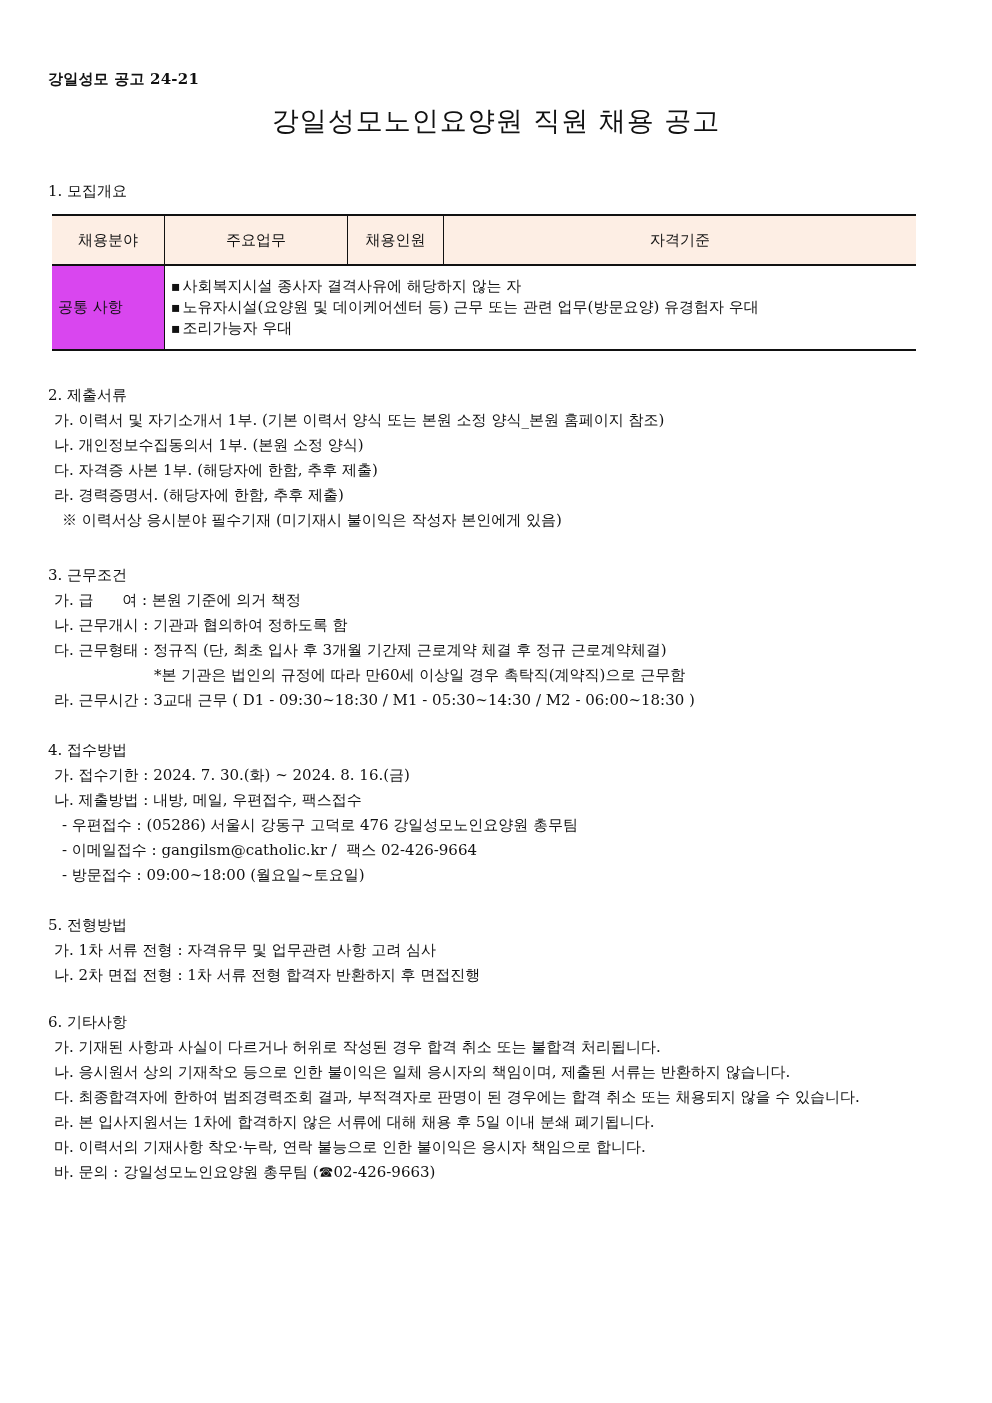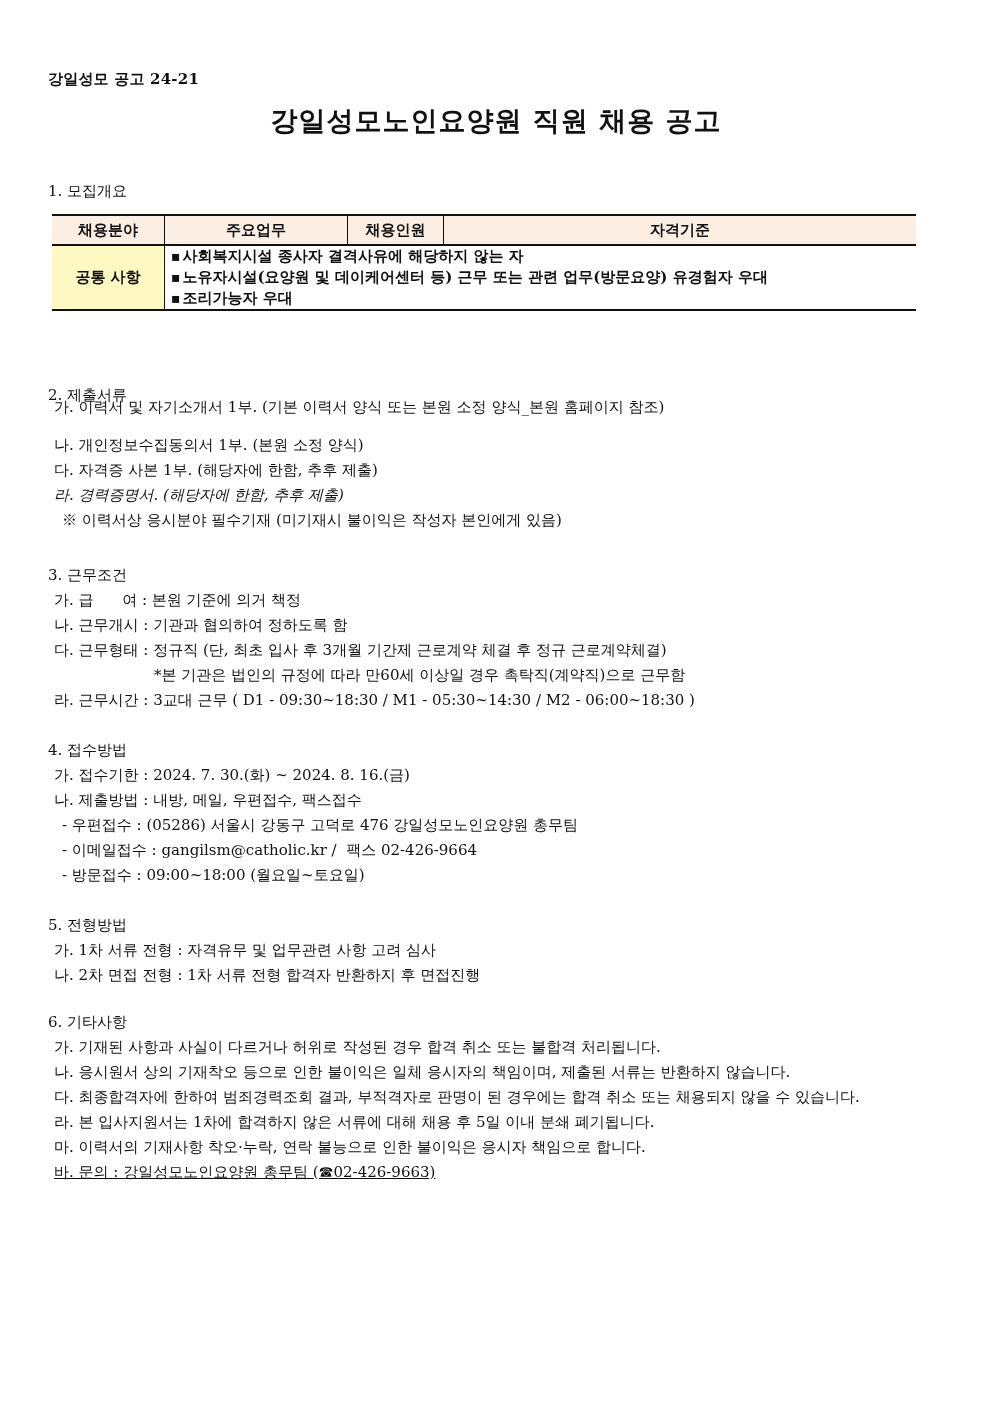--- a/index.html
+++ b/index.html
@@ -9,7 +9,7 @@
       color: #111;
     }
     .doc-code { position: absolute; left: 48px; top: 70px; font-size: 15px; font-weight: bold; letter-spacing: 0.2px; }
-    .doc-title { position: absolute; left: 0; width: 992px; top: 103px; text-align: center; font-size: 27px; font-weight: bold; font-family: "DejaVu Sans", "Liberation Sans", sans-serif; letter-spacing: 1px; }
+    .doc-title { position: absolute; left: 0; width: 992px; top: 103px; text-align: center; font-size: 27px; font-weight: normal; font-family: "DejaVu Sans", "Liberation Sans", sans-serif; letter-spacing: 1px; }
     .sec-head { position: absolute; left: 48px; font-size: 15px; }
     .line { position: absolute; left: 54px; font-size: 15px; white-space: nowrap; }
     .line.sub { left: 62px; }

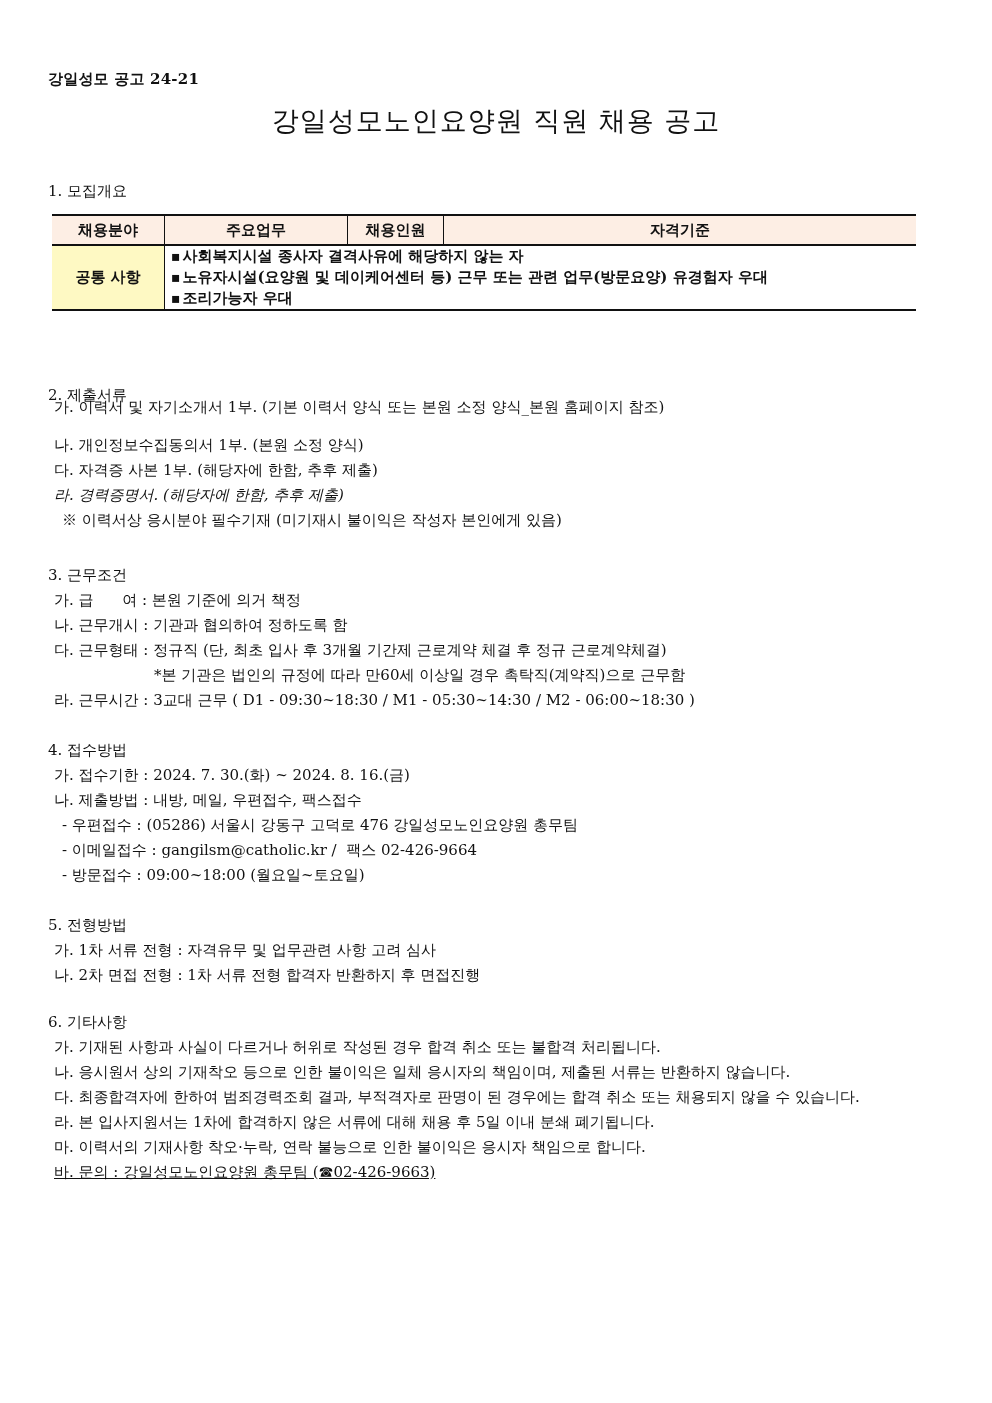--- a/index.html
+++ b/index.html
@@ -21,7 +21,7 @@
     table.recruit td, table.recruit th {
       border-top: 2px solid #111; border-bottom: 2px solid #111;
       border-left: 1px solid #111; border-right: 1px solid #111;
-      padding: 0 6px; font-weight: bold; line-height: 21px;
+      padding: 10px 6px; font-weight: normal; line-height: 21px;
     }
     table.recruit tr > *:first-child { border-left: none; }
     table.recruit tr > *:last-child { border-right: none; }

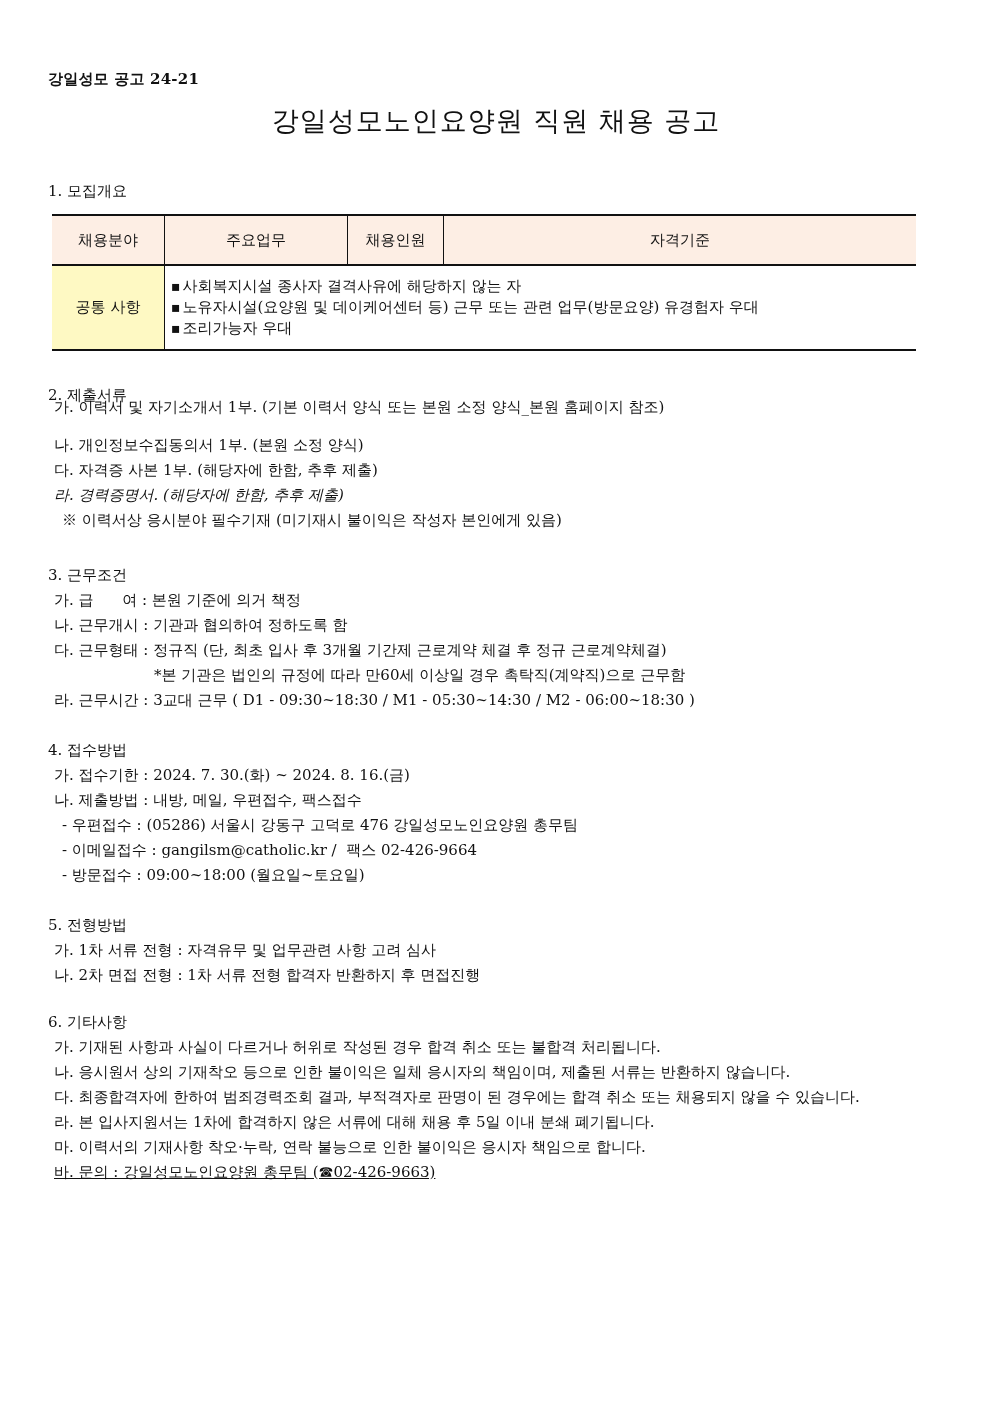--- a/index.html
+++ b/index.html
@@ -26,7 +26,7 @@
     table.recruit tr > *:first-child { border-left: none; }
     table.recruit tr > *:last-child { border-right: none; }
     table.recruit th { background: #fdeee4; height: 28px; text-align: center; }
-    table.recruit td.label { background: #fef9c3; text-align: center; margin-left: 31px; }
+    table.recruit td.label { background: #d946ef; text-align: left; margin-left: 31px; }
     table.recruit td.center { text-align: center; }
     .bullet::before { content: "\25AA"; font-size: 14px; margin-right: 2px; }
     .r1 td { height: 47px; }

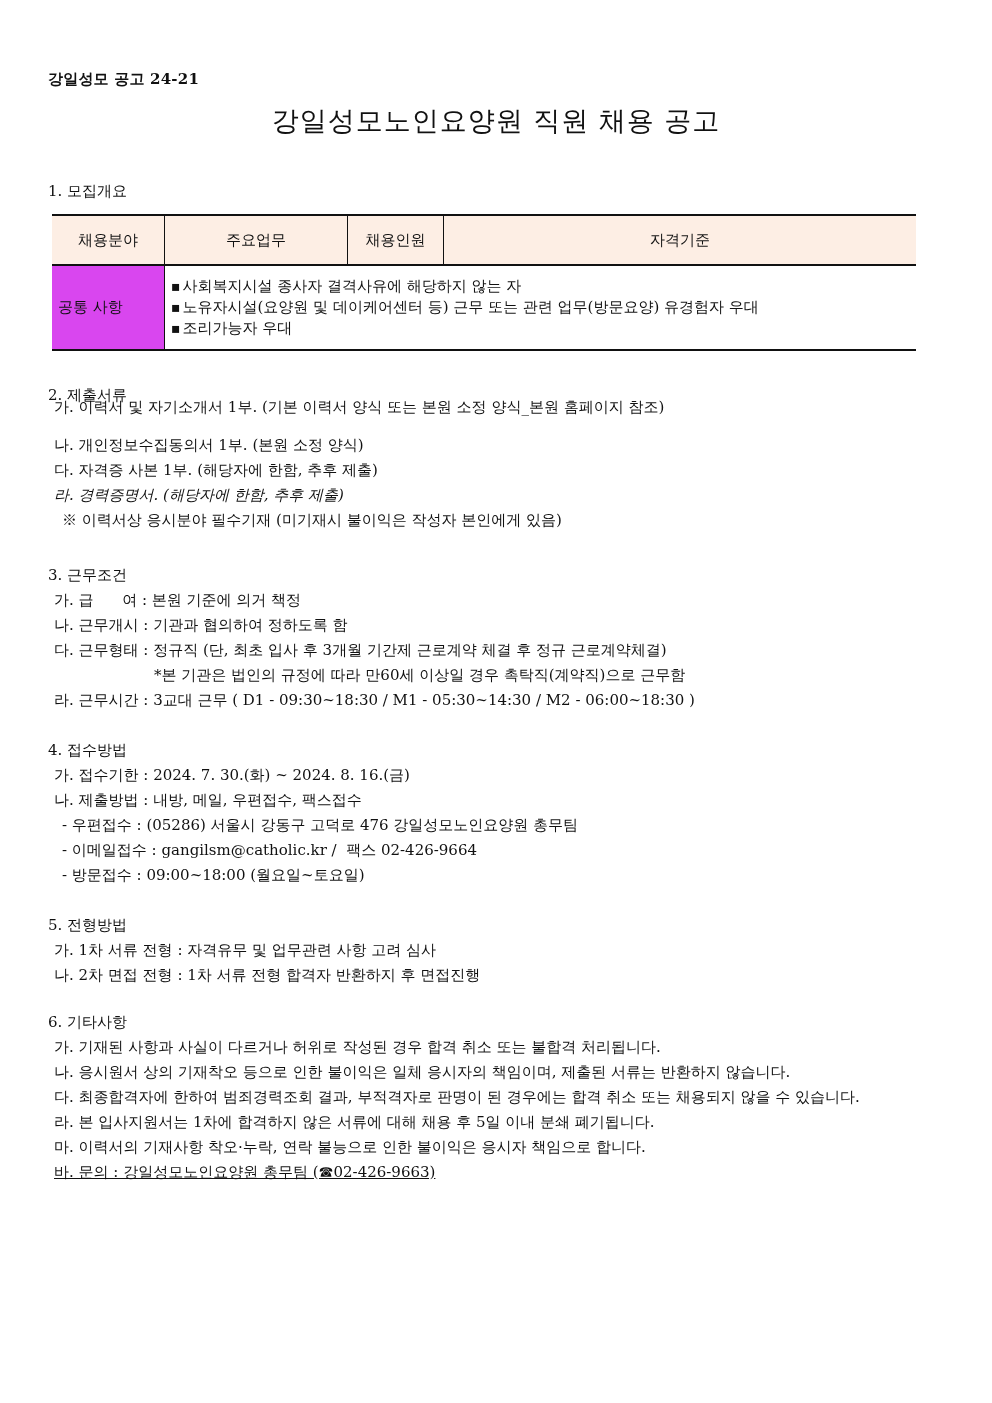--- a/index.html
+++ b/index.html
@@ -60,7 +60,7 @@
   </table>
 
 <div class="sec-head" style="top:386px;">2. 제출서류</div>
-<div class="line" style="top:398px;">가. 이력서 및 자기소개서 1부. (기본 이력서 양식 또는 본원 소정 양식_본원 홈페이지 참조)</div>
+<div class="line" style="top:411px;">가. 이력서 및 자기소개서 1부. (기본 이력서 양식 또는 본원 소정 양식_본원 홈페이지 참조)</div>
 <div class="line" style="top:436px;">나. 개인정보수집동의서 1부. (본원 소정 양식)</div>
 <div class="line" style="top:461px;">다. 자격증 사본 1부. (해당자에 한함, 추후 제출)</div>
 <div class="line" style="top:486px;font-style:italic;">라. 경력증명서. (해당자에 한함, 추후 제출)</div>

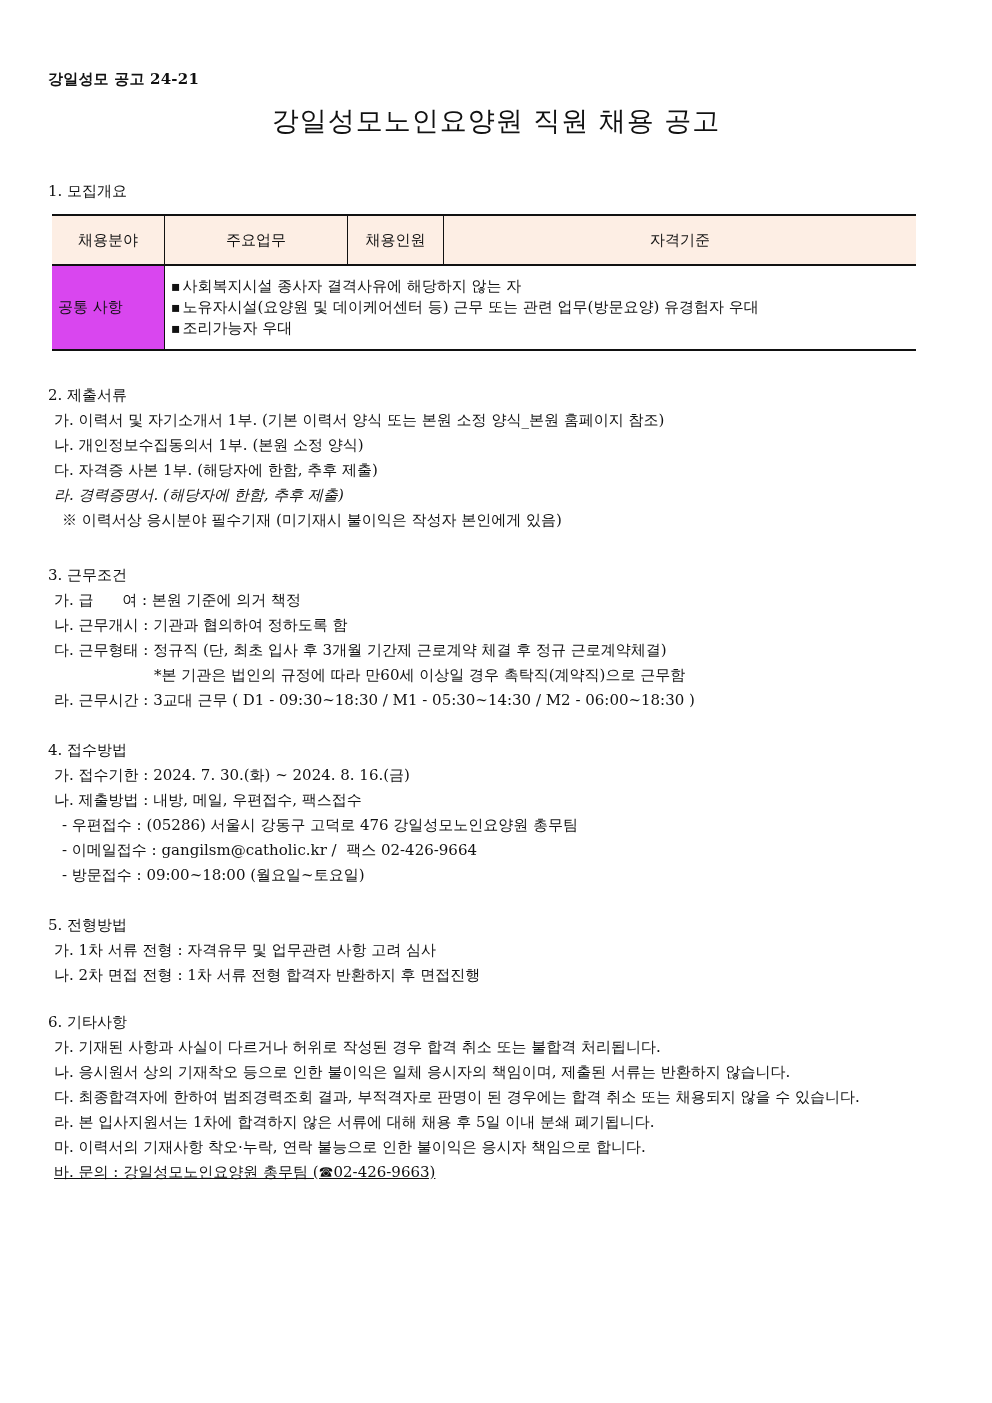--- a/index.html
+++ b/index.html
@@ -63,7 +63,7 @@
 <div class="line" style="top:411px;">가. 이력서 및 자기소개서 1부. (기본 이력서 양식 또는 본원 소정 양식_본원 홈페이지 참조)</div>
 <div class="line" style="top:436px;">나. 개인정보수집동의서 1부. (본원 소정 양식)</div>
 <div class="line" style="top:461px;">다. 자격증 사본 1부. (해당자에 한함, 추후 제출)</div>
-<div class="line" style="top:486px;font-style:italic;">라. 경력증명서. (해당자에 한함, 추후 제출)</div>
+<div class="line" style="top:486px;">라. 경력증명서. (해당자에 한함, 추후 제출)</div>
 <div class="line sub" style="top:511px;">※ 이력서상 응시분야 필수기재 (미기재시 불이익은 작성자 본인에게 있음)</div>
 
 <div class="sec-head" style="top:566px;">3. 근무조건</div>

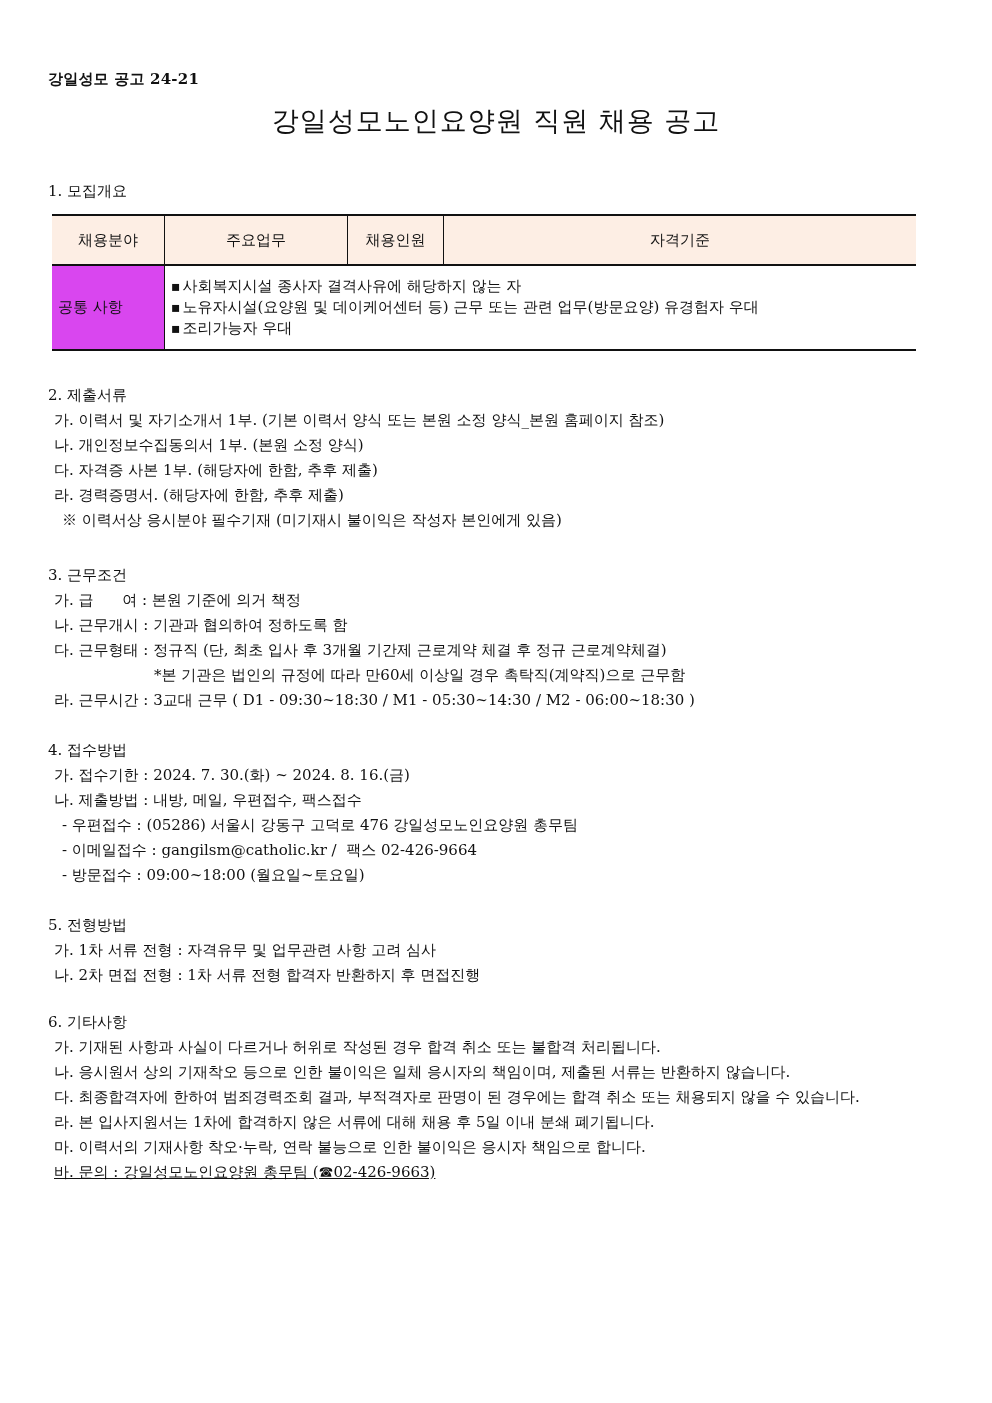--- a/index.html
+++ b/index.html
@@ -90,6 +90,6 @@
 <div class="line" style="top:1088px;">다. 최종합격자에 한하여 범죄경력조회 결과, 부적격자로 판명이 된 경우에는 합격 취소 또는 채용되지 않을 수 있습니다.</div>
 <div class="line" style="top:1113px;">라. 본 입사지원서는 1차에 합격하지 않은 서류에 대해 채용 후 5일 이내 분쇄 폐기됩니다.</div>
 <div class="line" style="top:1138px;">마. 이력서의 기재사항 착오·누락, 연락 불능으로 인한 불이익은 응시자 책임으로 합니다.</div>
-<div class="line" style="top:1163px;text-decoration:underline;">바. 문의 : 강일성모노인요양원 총무팀 (☎02-426-9663)</div>
+<div class="line" style="top:1163px;">바. 문의 : 강일성모노인요양원 총무팀 (☎02-426-9663)</div>
 
 </body></html>

